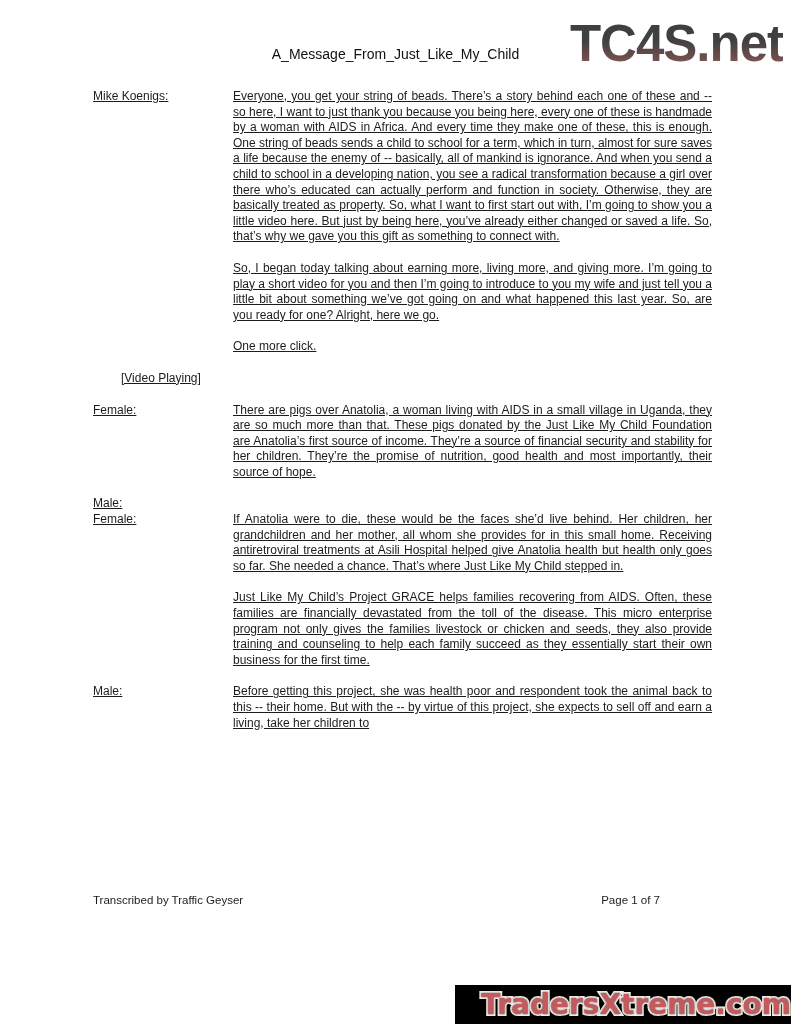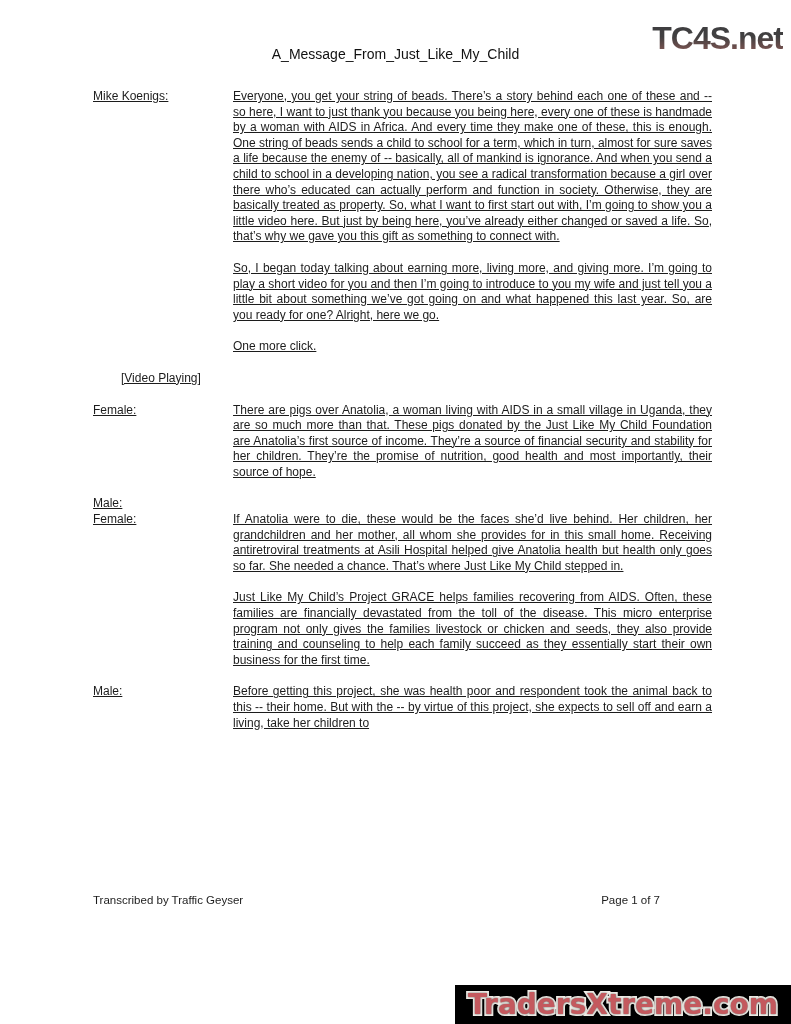--- a/index.html
+++ b/index.html
@@ -16,9 +16,9 @@
   
   .tc4s-logo {
     position: absolute;
-    top: 20px;
+    top: 14px;
     right: 8px;
-    font-size: 32px;
+    font-size: 51px;
     font-weight: bold;
     letter-spacing: -1px;
     background: linear-gradient(180deg, #3d3d3f 0%, #414041 45%, #6e4f4d 75%, #a8716c 100%);

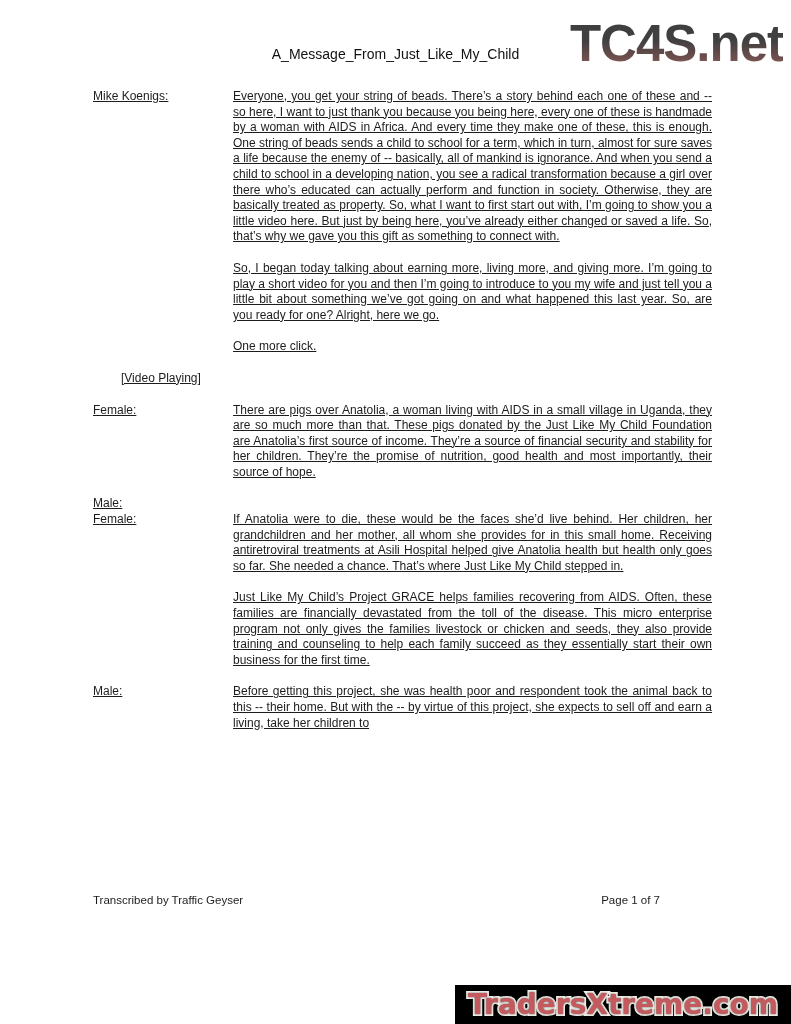--- a/index.html
+++ b/index.html
@@ -98,7 +98,7 @@
     background: #000000;
     display: flex;
     align-items: center;
-    justify-content: center;
+    justify-content: flex-end;
   }
   .tx-logo span {
     font-family: "DejaVu Sans", "Liberation Sans", sans-serif;

